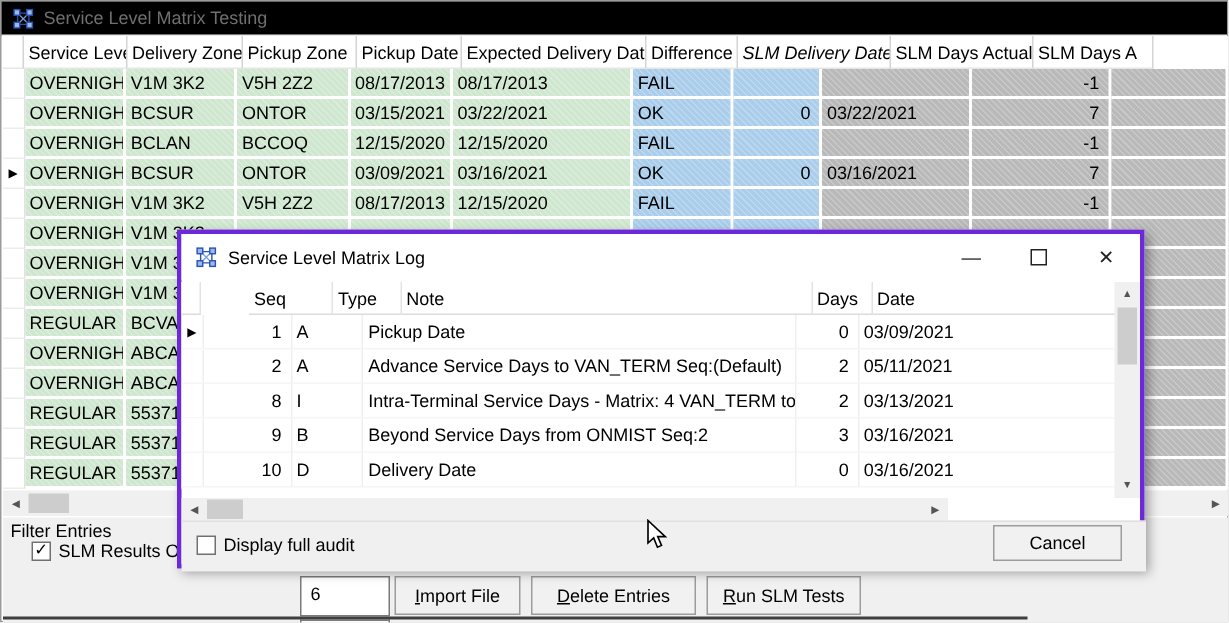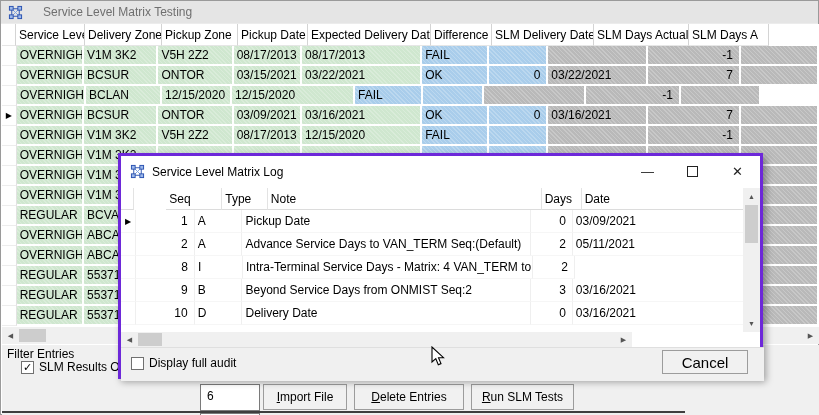--- a/index.html
+++ b/index.html
@@ -8,8 +8,8 @@
   .app{position:absolute;inset:0;border:1px solid #9a9a9a;box-sizing:border-box;background:#fff;}
 
   
-  .titlebar{position:absolute;left:0;top:0;right:0;height:22px;background:#e5e5e5;
-            display:flex;align-items:center;gap:20px;padding-left:7px;border-bottom:1px solid #ececec;}
+  .titlebar{position:absolute;left:0;top:0;right:0;height:22px;background:#000000;
+            display:flex;align-items:center;gap:6px;padding-left:7px;border-bottom:1px solid #ececec;}
   .title-text{font-size:12px;color:#6f6f6f;white-space:nowrap;}
 
   

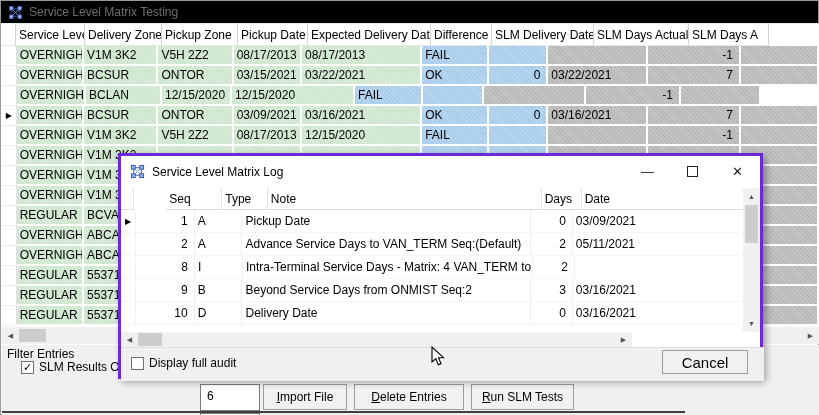--- a/index.html
+++ b/index.html
@@ -124,7 +124,7 @@
         <div class="head-cell" style="width: 70px;">Pickup Date</div>
         <div class="head-cell" style="width: 123px;">Expected Delivery Date</div>
         <div class="head-cell" style="width: 61px;">Difference</div>
-        <div class="head-cell" style="width: 102px;">SLM Delivery Date</div>
+        <div class="head-cell" style="width: 102px; font-style: italic;">SLM Delivery Date</div>
         <div class="head-cell" style="width: 95px;">SLM Days Actual</div>
         <div class="head-cell" style="width: 80px;">SLM Days A</div>
       </div>

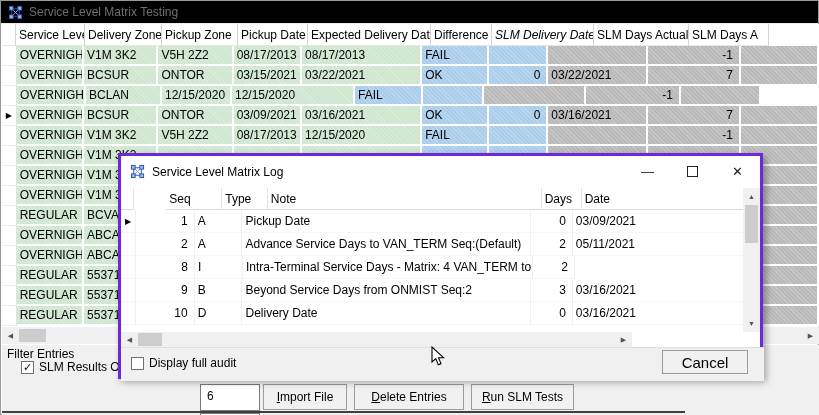--- a/index.html
+++ b/index.html
@@ -158,6 +158,7 @@
         <div class="sel"></div>
         <div class="cell g" style="width: 69px;">OVERNIGHT</div>
         <div class="cell g" style="width: 76px;">BCLAN</div>
+        <div class="cell g" style="width: 77px;">BCCOQ</div>
         <div class="cell g" style="width: 70px;">12/15/2020</div>
         <div class="cell g" style="width: 123px;">12/15/2020</div>
         <div class="cell b" style="width: 68px;">FAIL</div>

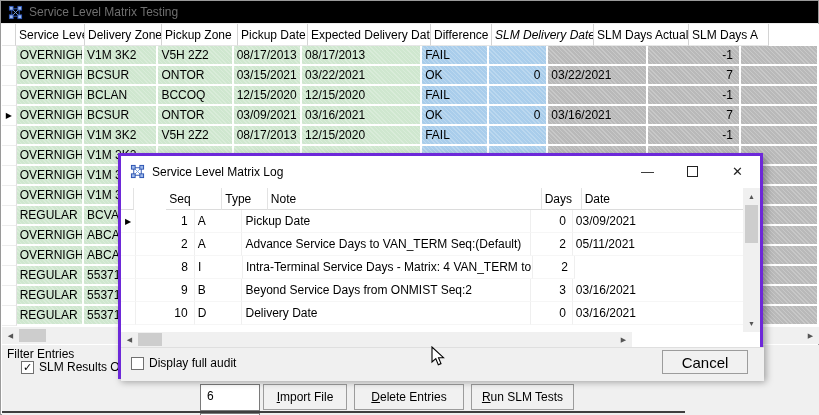--- a/index.html
+++ b/index.html
@@ -392,6 +392,7 @@
           <div class="cell" style="width: 48px;">I</div>
           <div class="cell" style="width: 290px;">Intra-Terminal Service Days - Matrix: 4 VAN_TERM to C</div>
           <div class="cell" style="width: 42px; text-align: right; padding-right: 6px;">2</div>
+          <div class="cell" style="width: 175px;">03/13/2021</div>
         </div>
         <div class="grid-row">
           <div class="sel"></div>

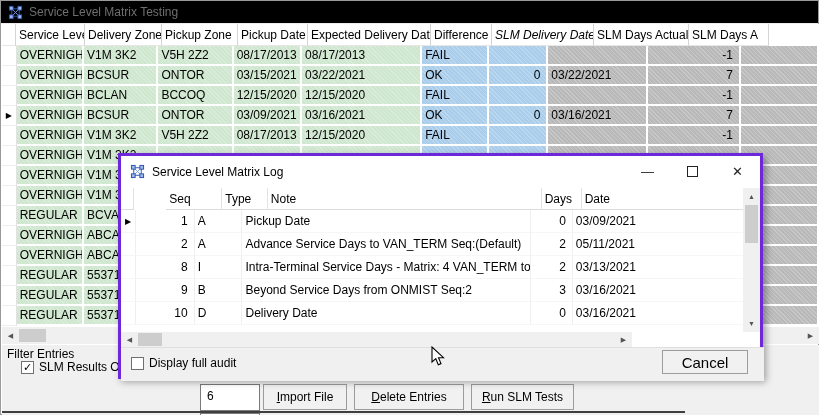--- a/index.html
+++ b/index.html
@@ -85,7 +85,7 @@
   .dlg-footer{position:absolute;left:0;top:191px;width:643px;height:33px;background:#f0f0f0;border-top:1px solid #dfdfdf;}
   #dlg-chk{left:10px;top:8px;}
   .cancel-btn{position:absolute;left:541px;top:2px;width:86px;height:24px;box-sizing:border-box;
-              background:#f1f1f1;border:1px solid #9c9c9c;font-size:15px;display:flex;align-items:center;justify-content:center;}
+              background:#f1f1f1;border:1px solid #9c9c9c;font-size:12px;display:flex;align-items:center;justify-content:center;}
 
   .cursor{position:absolute;left:430px;top:345px;z-index:30;}
   u{text-decoration:underline;}

